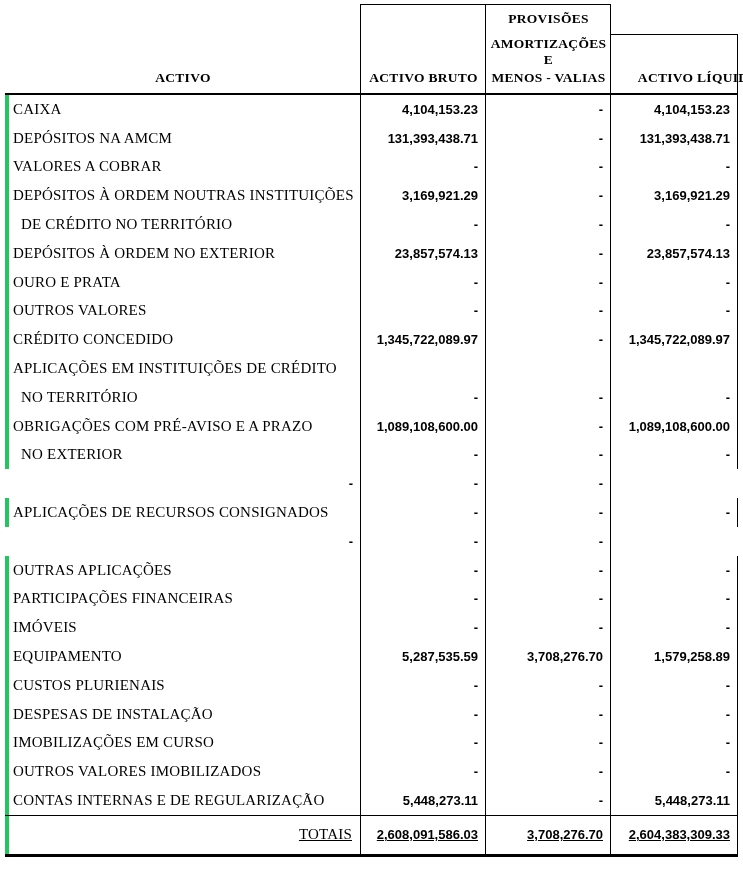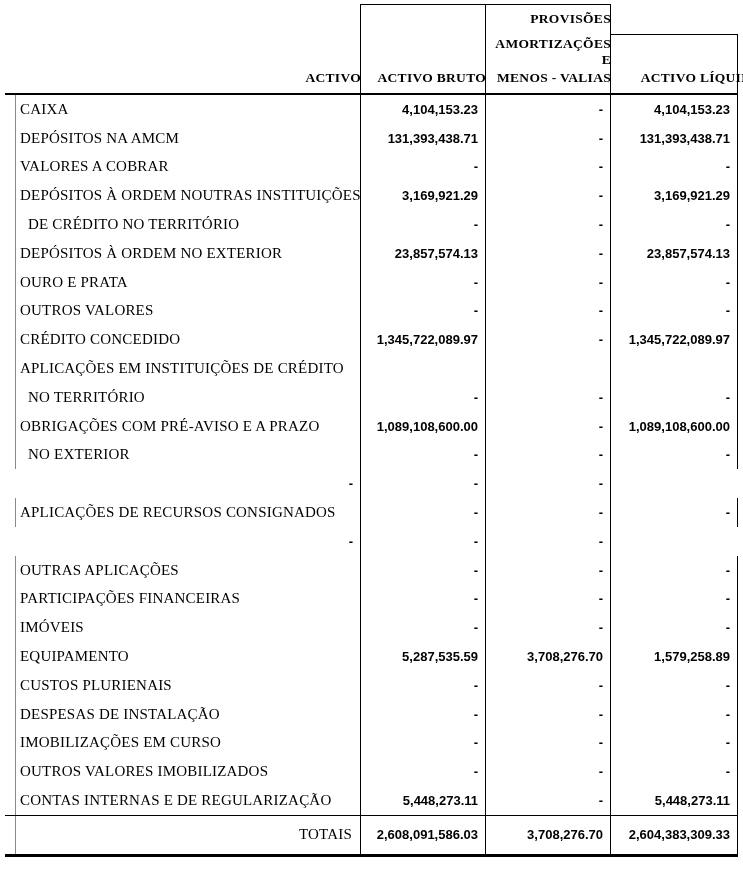--- a/index.html
+++ b/index.html
@@ -34,7 +34,7 @@
 
   .hcell {
     position:absolute;
-    text-align:right;
+    text-align:center;
     font-weight:bold;
     font-size:13.5px;
     letter-spacing:0.3px;

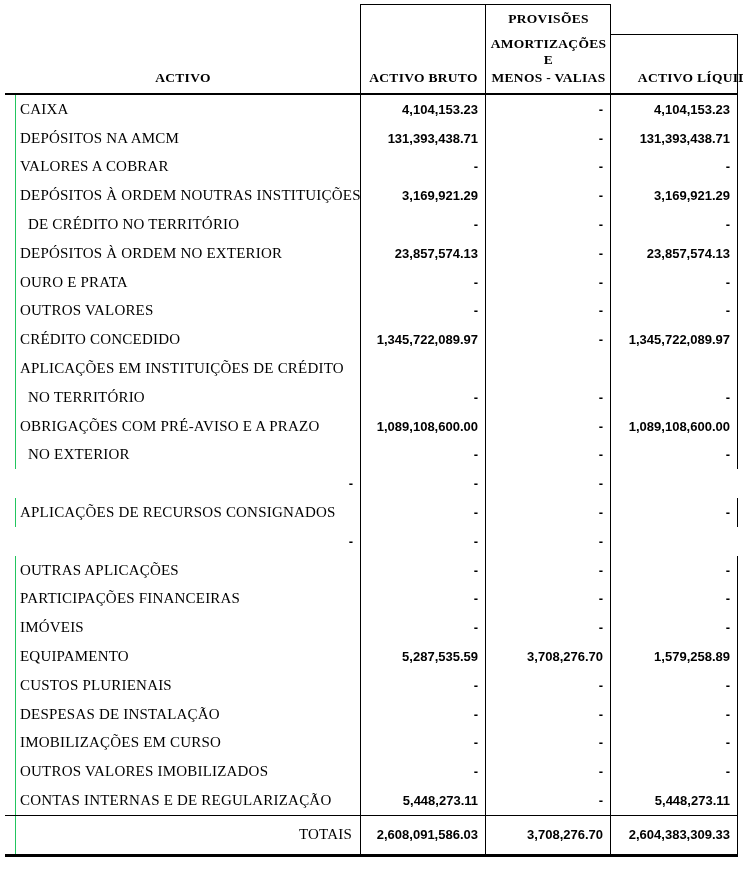--- a/index.html
+++ b/index.html
@@ -61,12 +61,11 @@
     white-space:nowrap;
   }
   .lbl {
-    border-left:1px solid #22c55e;
+    border-left:4px solid #22c55e;
     justify-content:flex-start;
     padding-left:4px;
     font-size:15px;
     letter-spacing:0.2px;
-    margin-left:10px;
   }
   .lbl.indent { padding-left:12px; }
   .num {

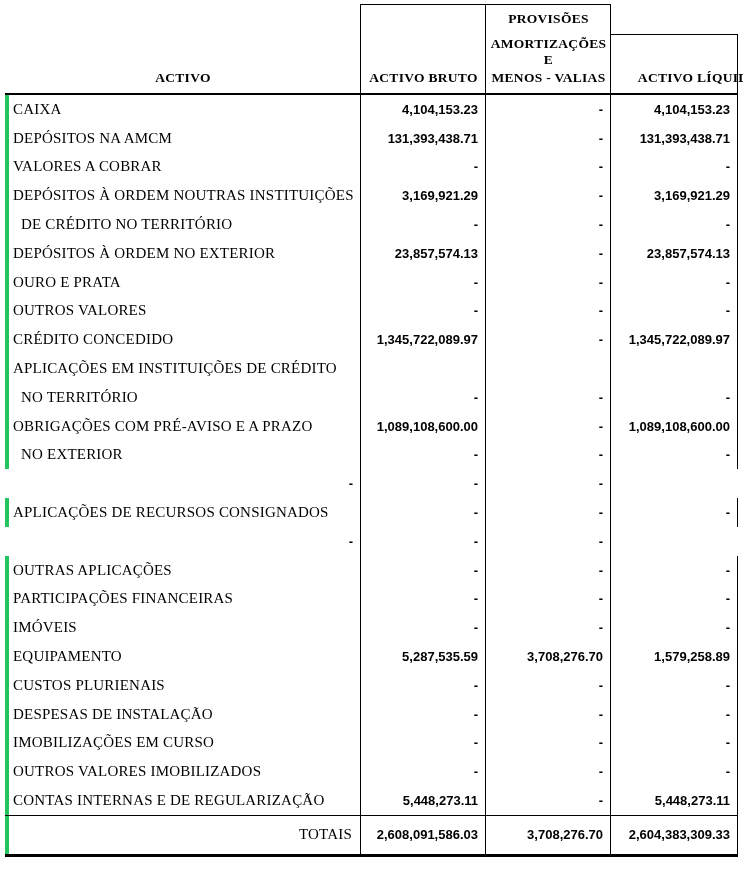--- a/index.html
+++ b/index.html
@@ -81,6 +81,7 @@
     height:42px;
     border-top:1px solid #000;
     border-bottom:3px solid #000;
+    text-decoration:underline;
   }
   .totals .lbl {
     justify-content:flex-end;

